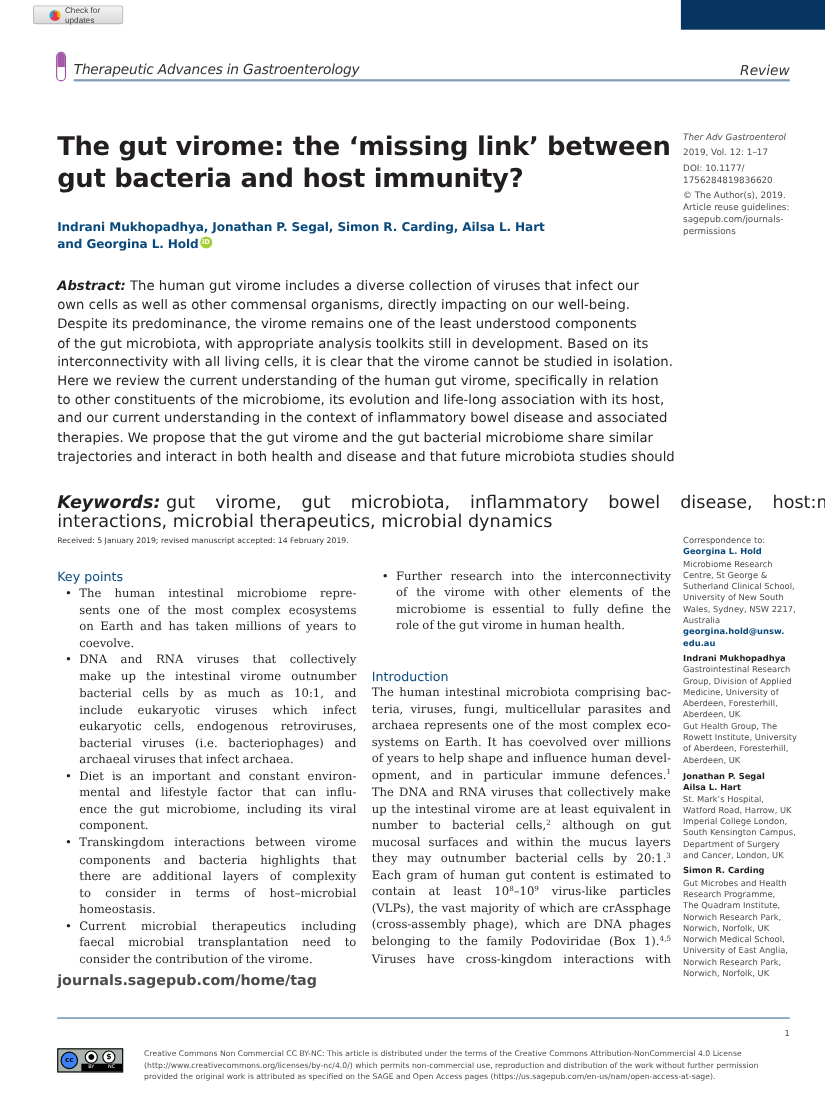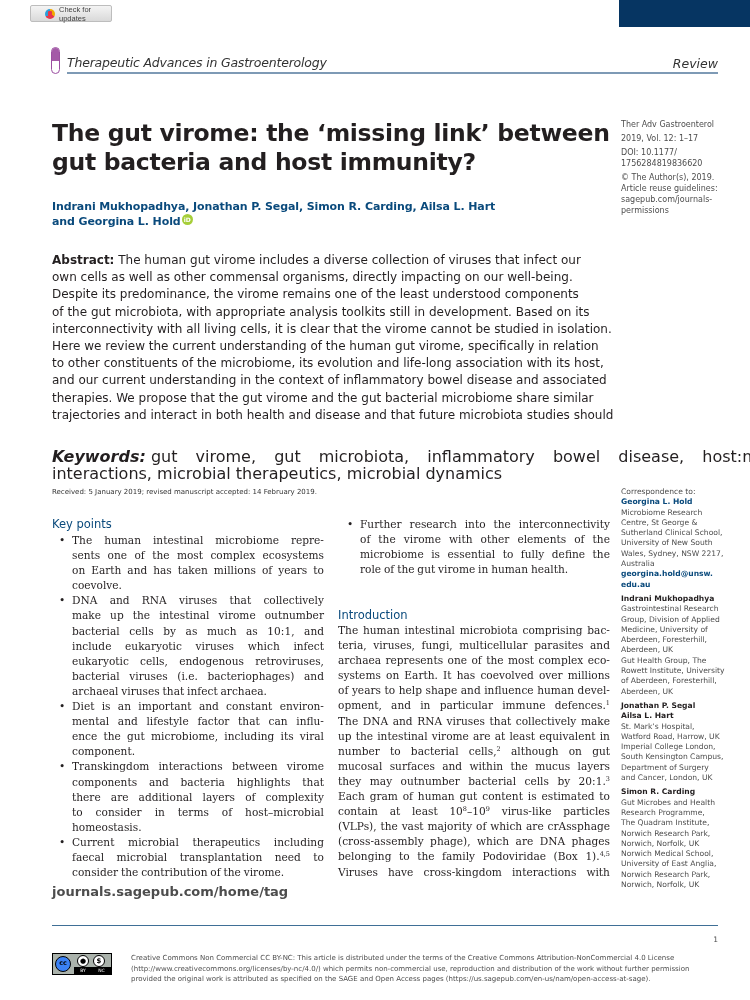--- a/index.html
+++ b/index.html
@@ -65,7 +65,7 @@
   
   .meta { left: 621px; top: 119px; width: 128px; font-size: 8px; line-height: 11px; color: #4d4d4d; }
   .meta .blk { margin-bottom: 3px; }
-  .meta .it { }
+  .meta .it { font-style: italic; }
 
   
   .abstract {

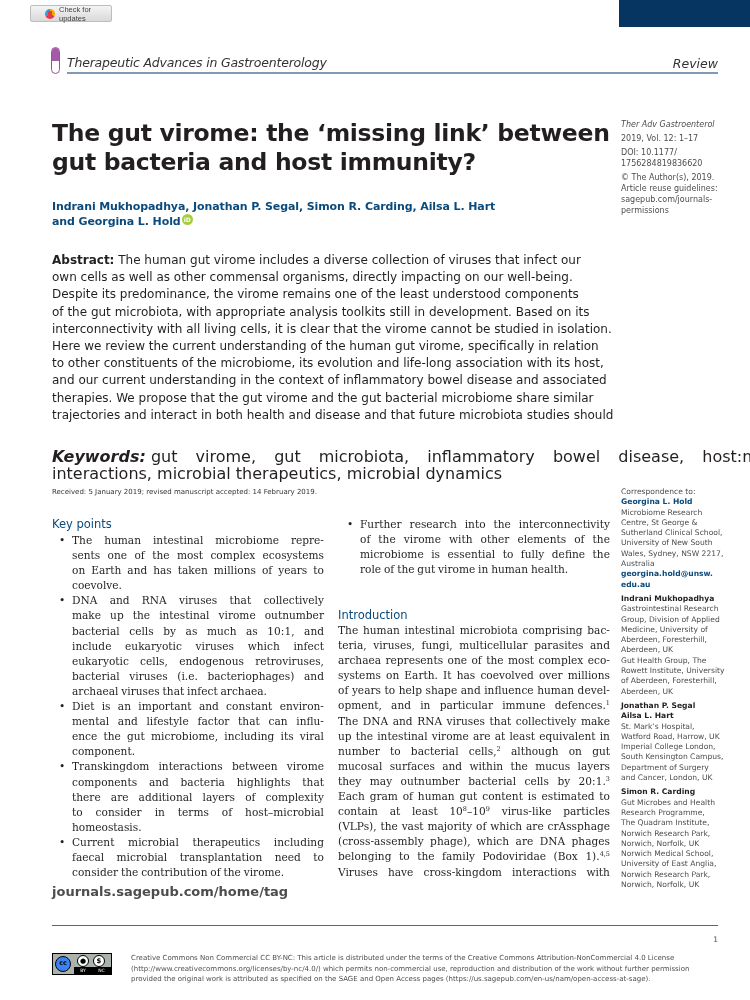--- a/index.html
+++ b/index.html
@@ -72,7 +72,7 @@
     left: 52px; top: 252px; width: 560px; font-size: 12px; line-height: 17.2px; color: #231f20;
   }
   .abstract div { white-space: nowrap; }
-  .abstract .lbl { font-weight: bold; }
+  .abstract .lbl { font-weight: bold; font-style: italic; }
   .keywords {
     left: 52px; top: 448px; width: 555px; font-size: 16px; line-height: 17.2px;
   }

